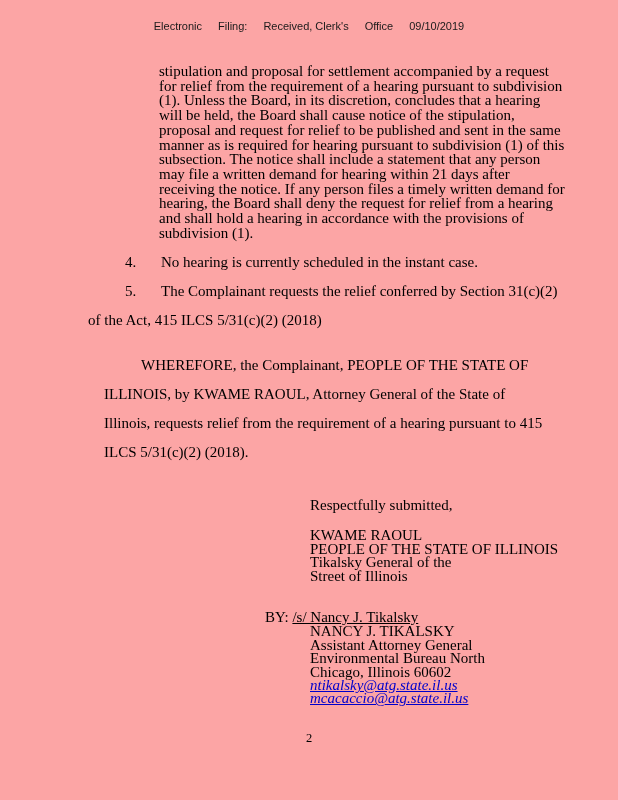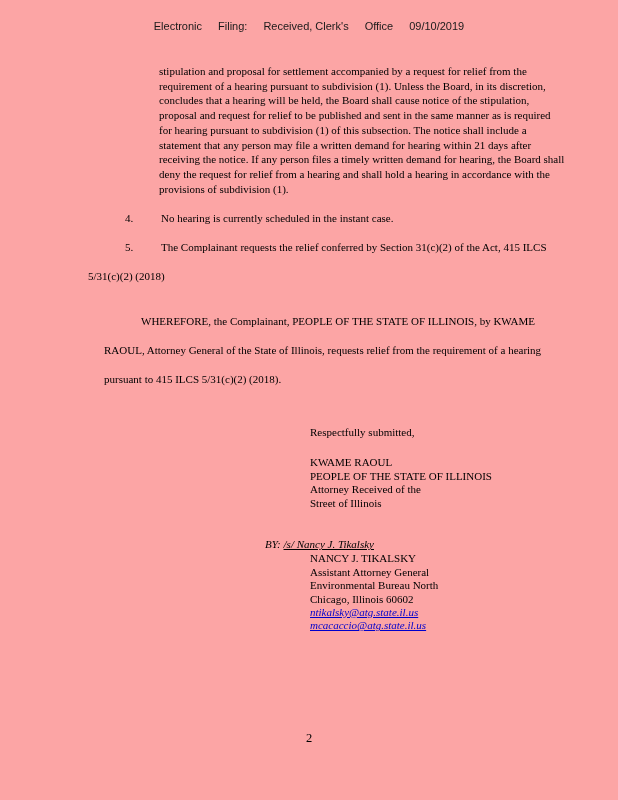--- a/index.html
+++ b/index.html
@@ -29,7 +29,7 @@
     left: 88px;
     top: 64px;
     width: 477px;
-    font-size: 11px;
+    font-size: 15px;
   }
   .quote {
     margin: 0 0 8px 71px;

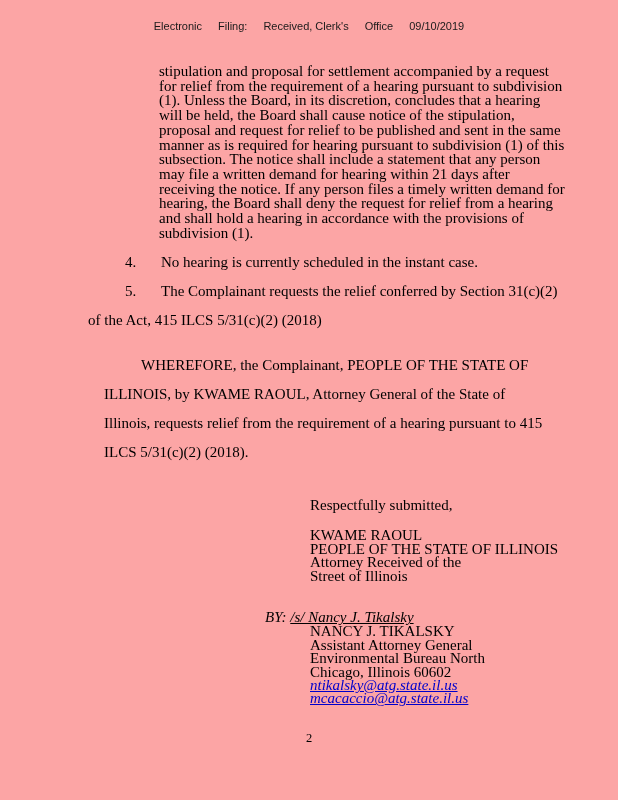--- a/index.html
+++ b/index.html
@@ -113,7 +113,7 @@
     <div class="sig-org">
       <div>KWAME RAOUL</div>
       <div>PEOPLE OF THE STATE OF ILLINOIS</div>
-      <div>Attorney Received of the</div>
+      <div>Tikalsky General of the</div>
       <div>Street of Illinois</div>
     </div>
 

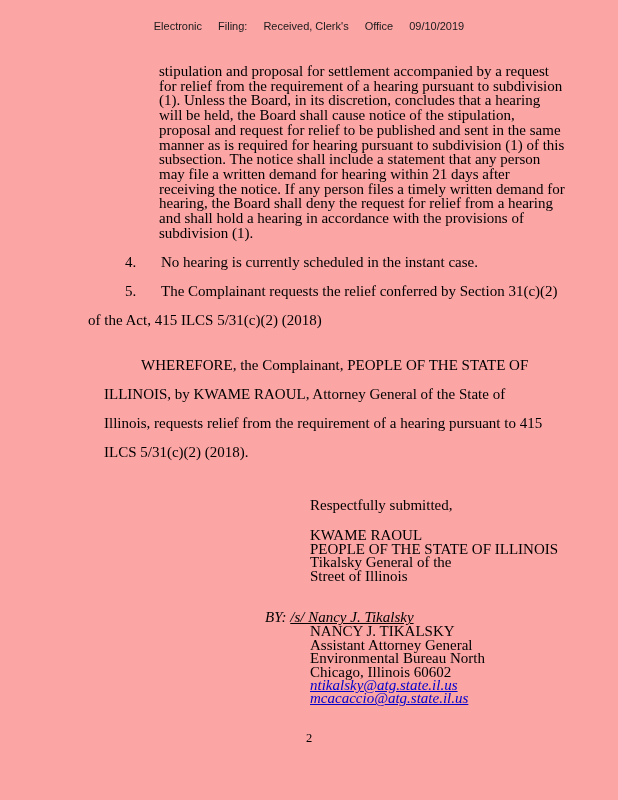--- a/index.html
+++ b/index.html
@@ -62,7 +62,6 @@
   .by-line {
     margin: 27px 0 0 177px;
     line-height: 14px;
-    font-style: italic;
   }
   .by-line .sig-name { text-decoration: underline; }
   .sig-attorney {

